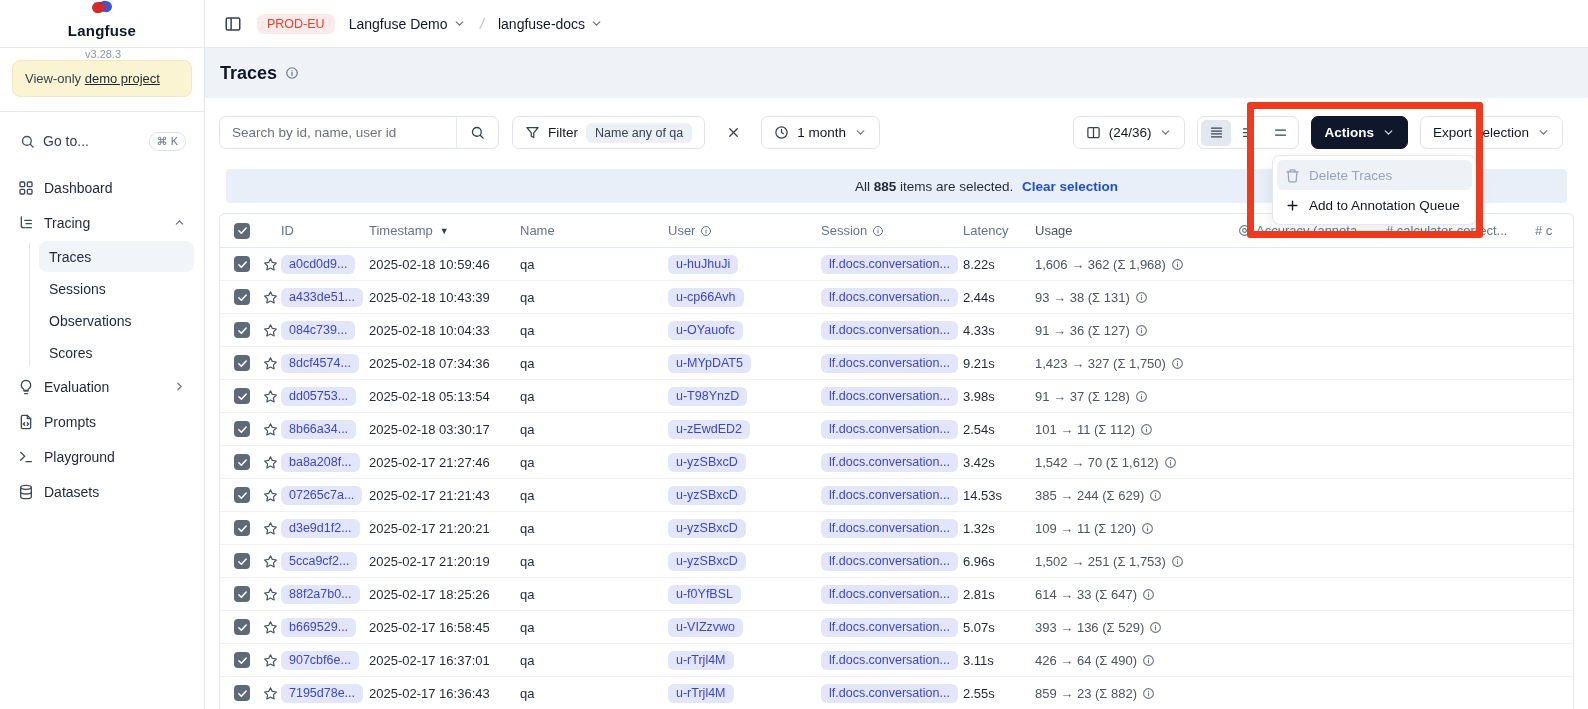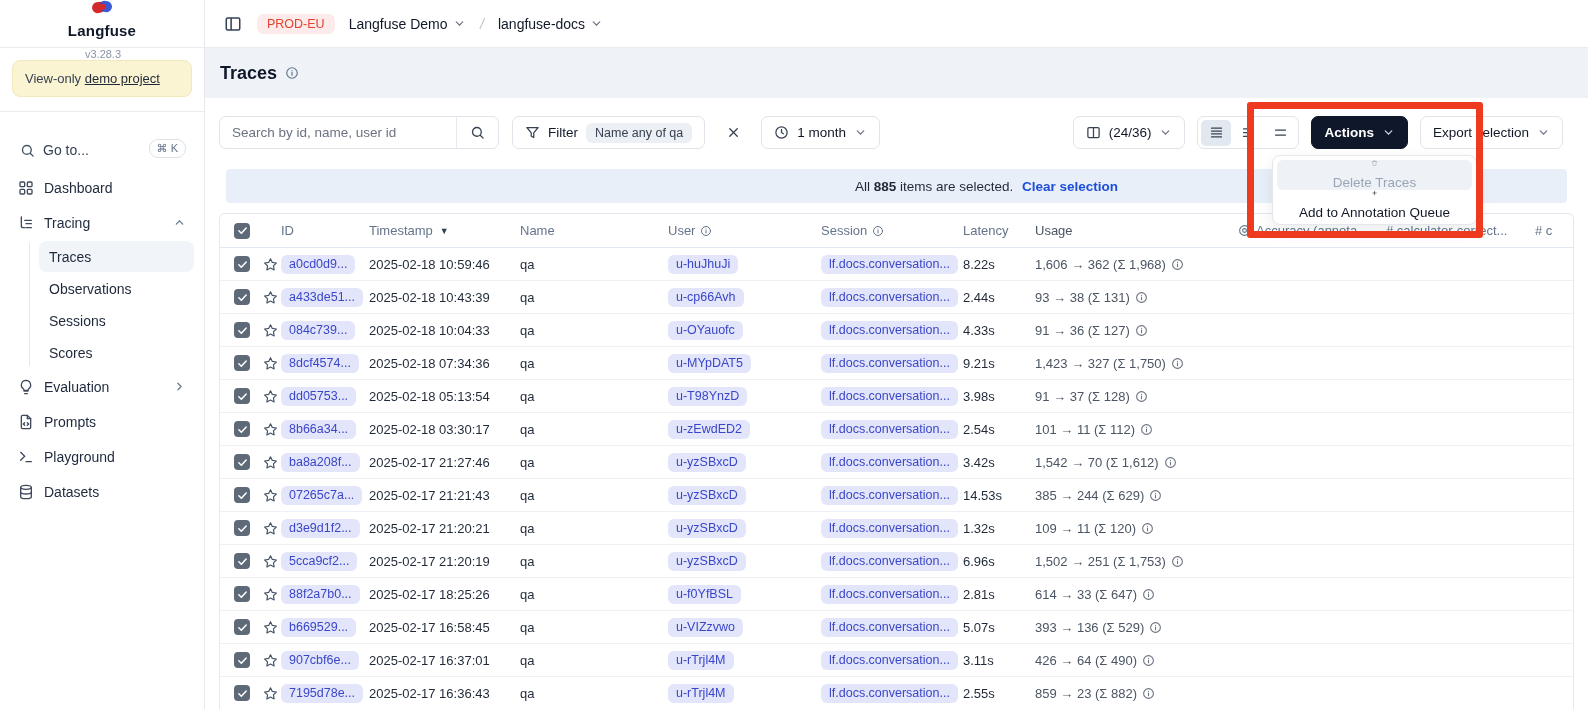--- a/index.html
+++ b/index.html
@@ -29,7 +29,7 @@
     padding:10px 12px; font-size:13px; color:#374151; }
   .sb-notice a { color:#1f2937; text-decoration:underline; cursor:pointer; }
 
-  .sb-goto { margin:12px 10px 4px 10px; height:34px; display:flex; align-items:flex-end; gap:8px;
+  .sb-goto { margin:12px 10px 4px 10px; height:34px; display:flex; align-items:center; gap:8px;
     padding:0 8px 0 10px; border-radius:8px; color:#334155; font-size:14px; cursor:pointer; }
   .kbd { margin-left:auto; font-size:11px; color:#64748b; border:1px solid #dde2e9;
     border-radius:9px; padding:2px 7px; background:#fff; }

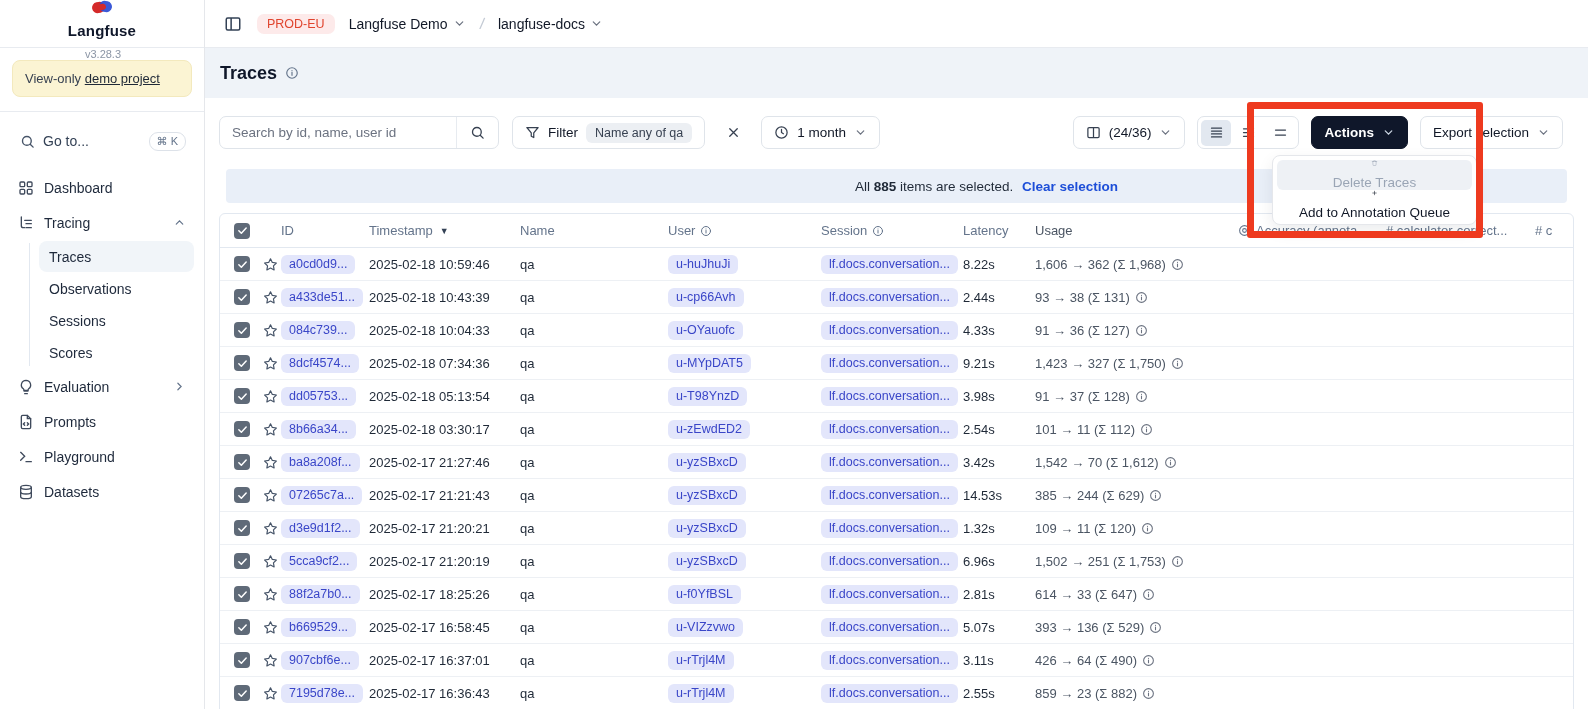--- a/index.html
+++ b/index.html
@@ -134,7 +134,7 @@
     border:1px solid #e5e7eb; border-radius:8px; box-shadow:0 6px 16px rgba(15,23,42,.08);
     padding:4px; z-index:30; }
   .dd-item { height:30px; display:flex; align-items:center; gap:9px; padding:0 8px;
-    border-radius:6px; font-size:13.5px; color:#111827; cursor:pointer;flex-direction:column; }
+    border-radius:6px; font-size:13.5px; color:#111827; cursor:pointer; }
   .dd-item.disabled { background:#eef1f5; color:#9aa5b5; cursor:default; }
 
   

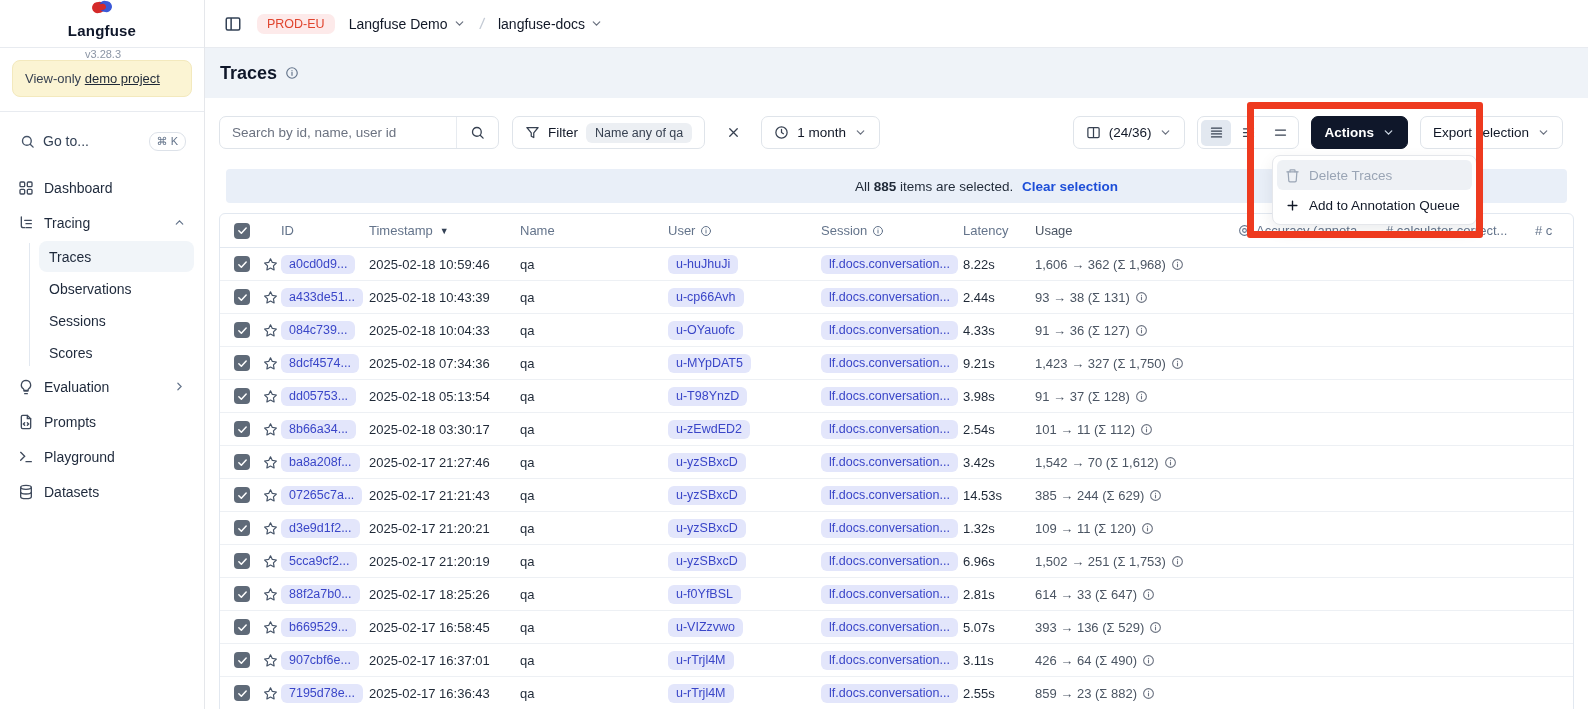--- a/index.html
+++ b/index.html
@@ -196,10 +196,10 @@
             <span>Traces</span>
           </div>
         <div class="nav-subitem">
-            <span>Observations</span>
+            <span>Sessions</span>
           </div>
         <div class="nav-subitem">
-            <span>Sessions</span>
+            <span>Observations</span>
           </div>
         <div class="nav-subitem">
             <span>Scores</span>

